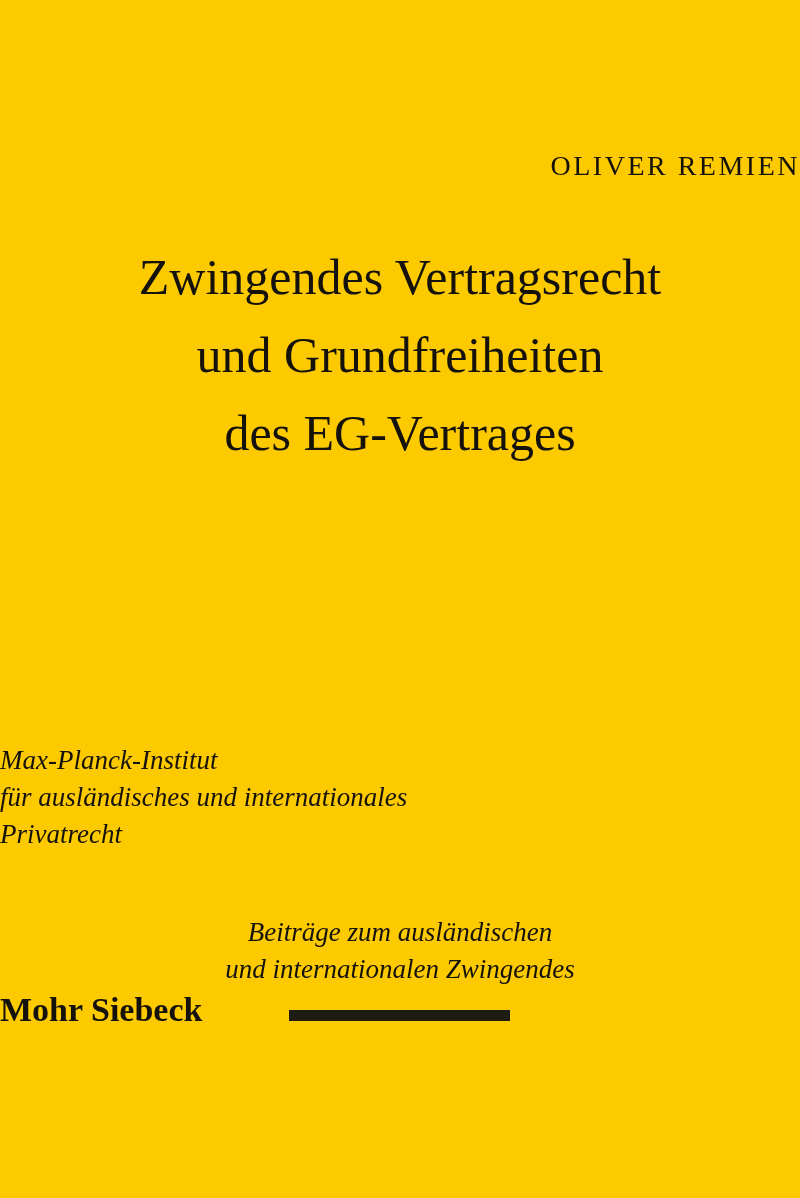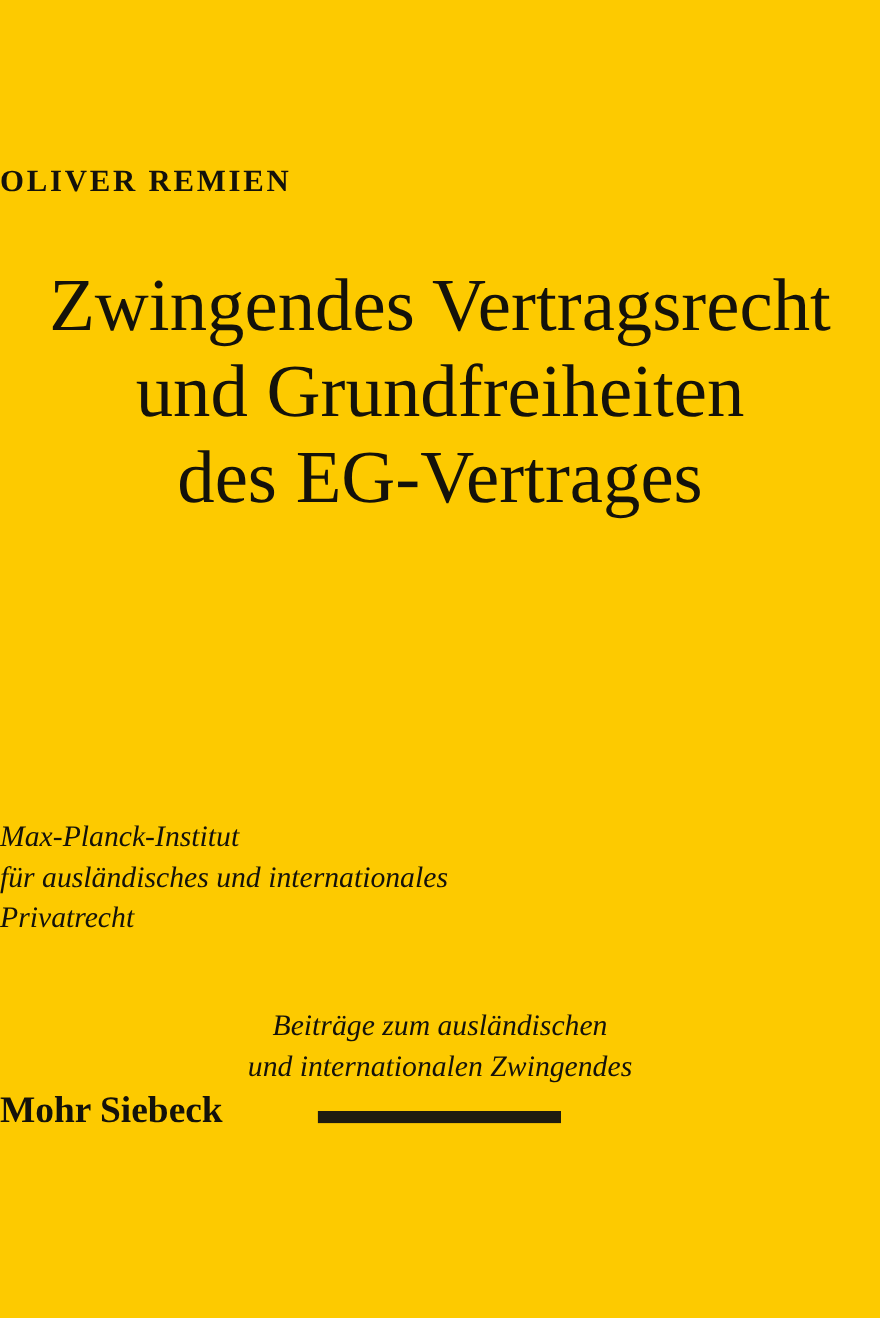--- a/index.html
+++ b/index.html
@@ -20,9 +20,9 @@
     top: 150px;
     left: 0;
     width: 100%;
-    text-align: left;
+    text-align: right;
     font-size: 28px;
-    font-weight: bold;
+    font-weight: normal;
     letter-spacing: 2.5px;
   }
   .title {

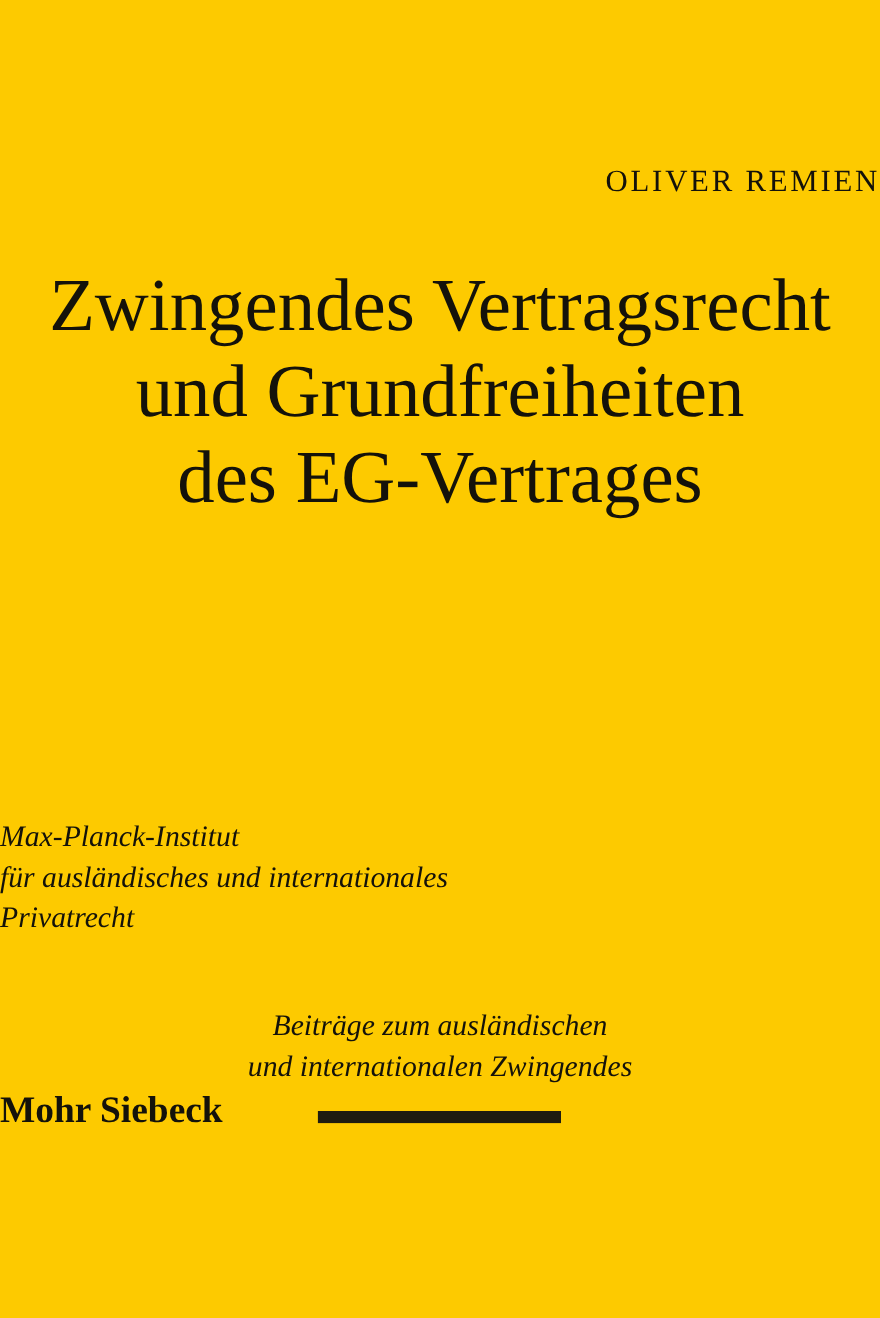--- a/index.html
+++ b/index.html
@@ -31,7 +31,7 @@
     left: 0;
     width: 100%;
     text-align: center;
-    font-size: 68px;
+    font-size: 50px;
     line-height: 78px;
     font-weight: normal;
     margin: 0;

